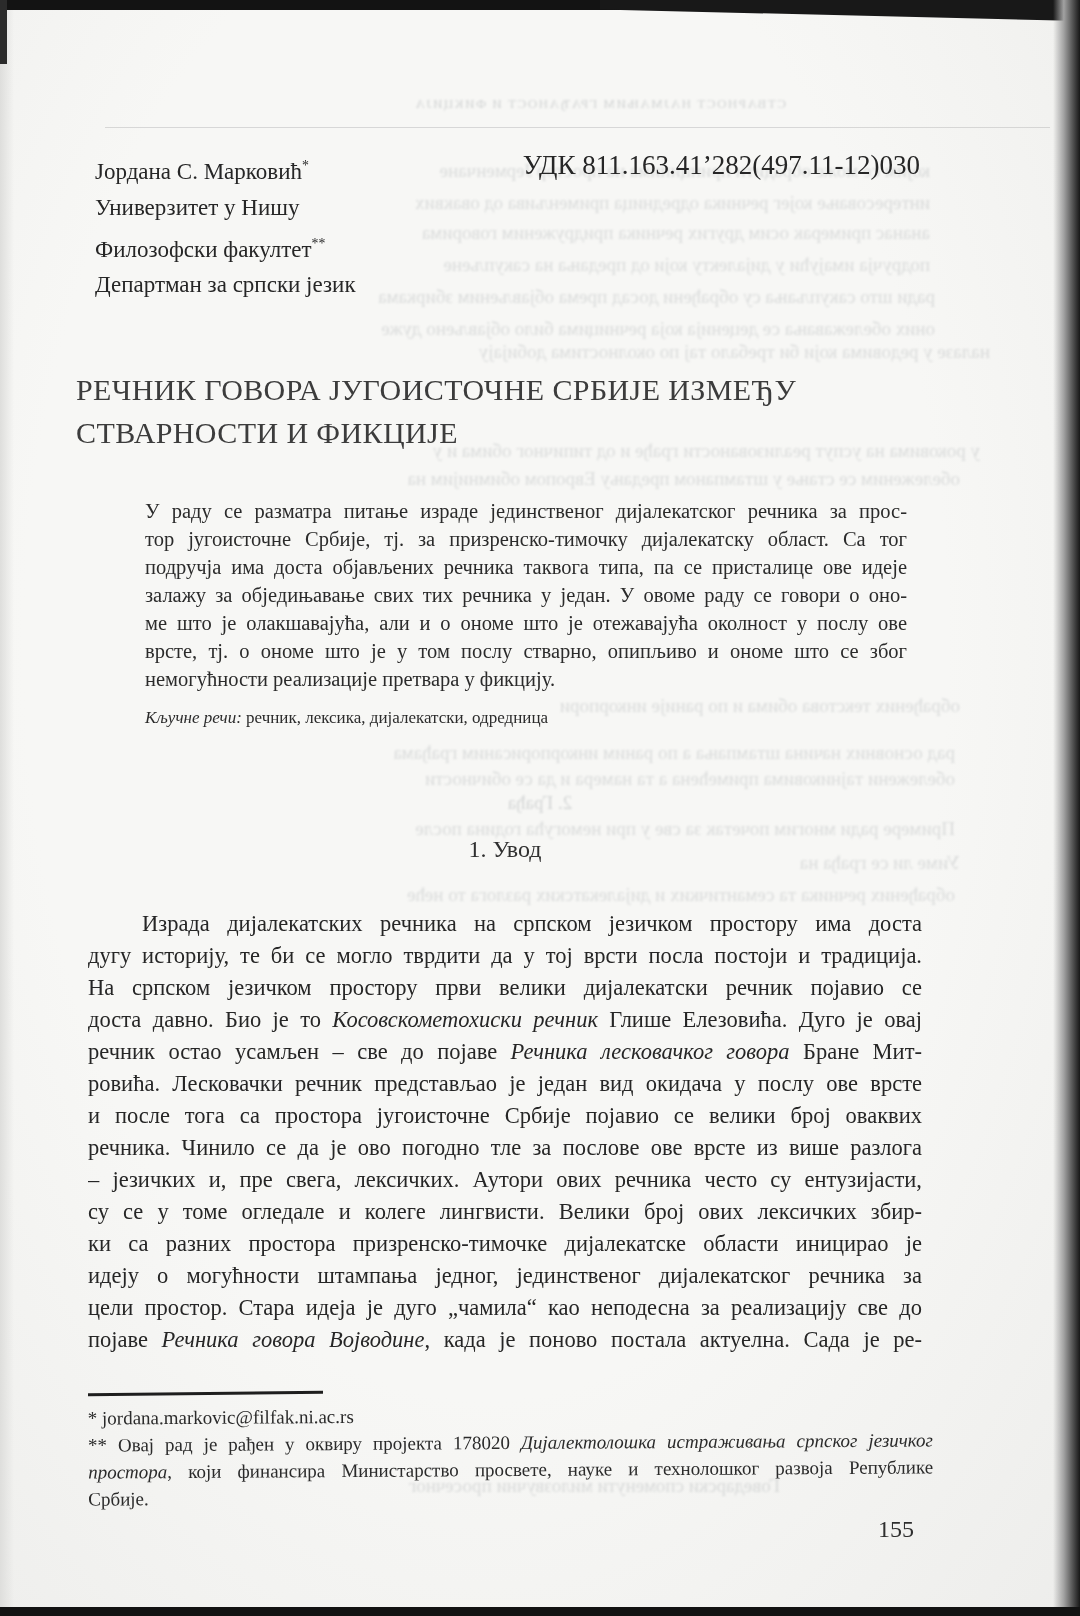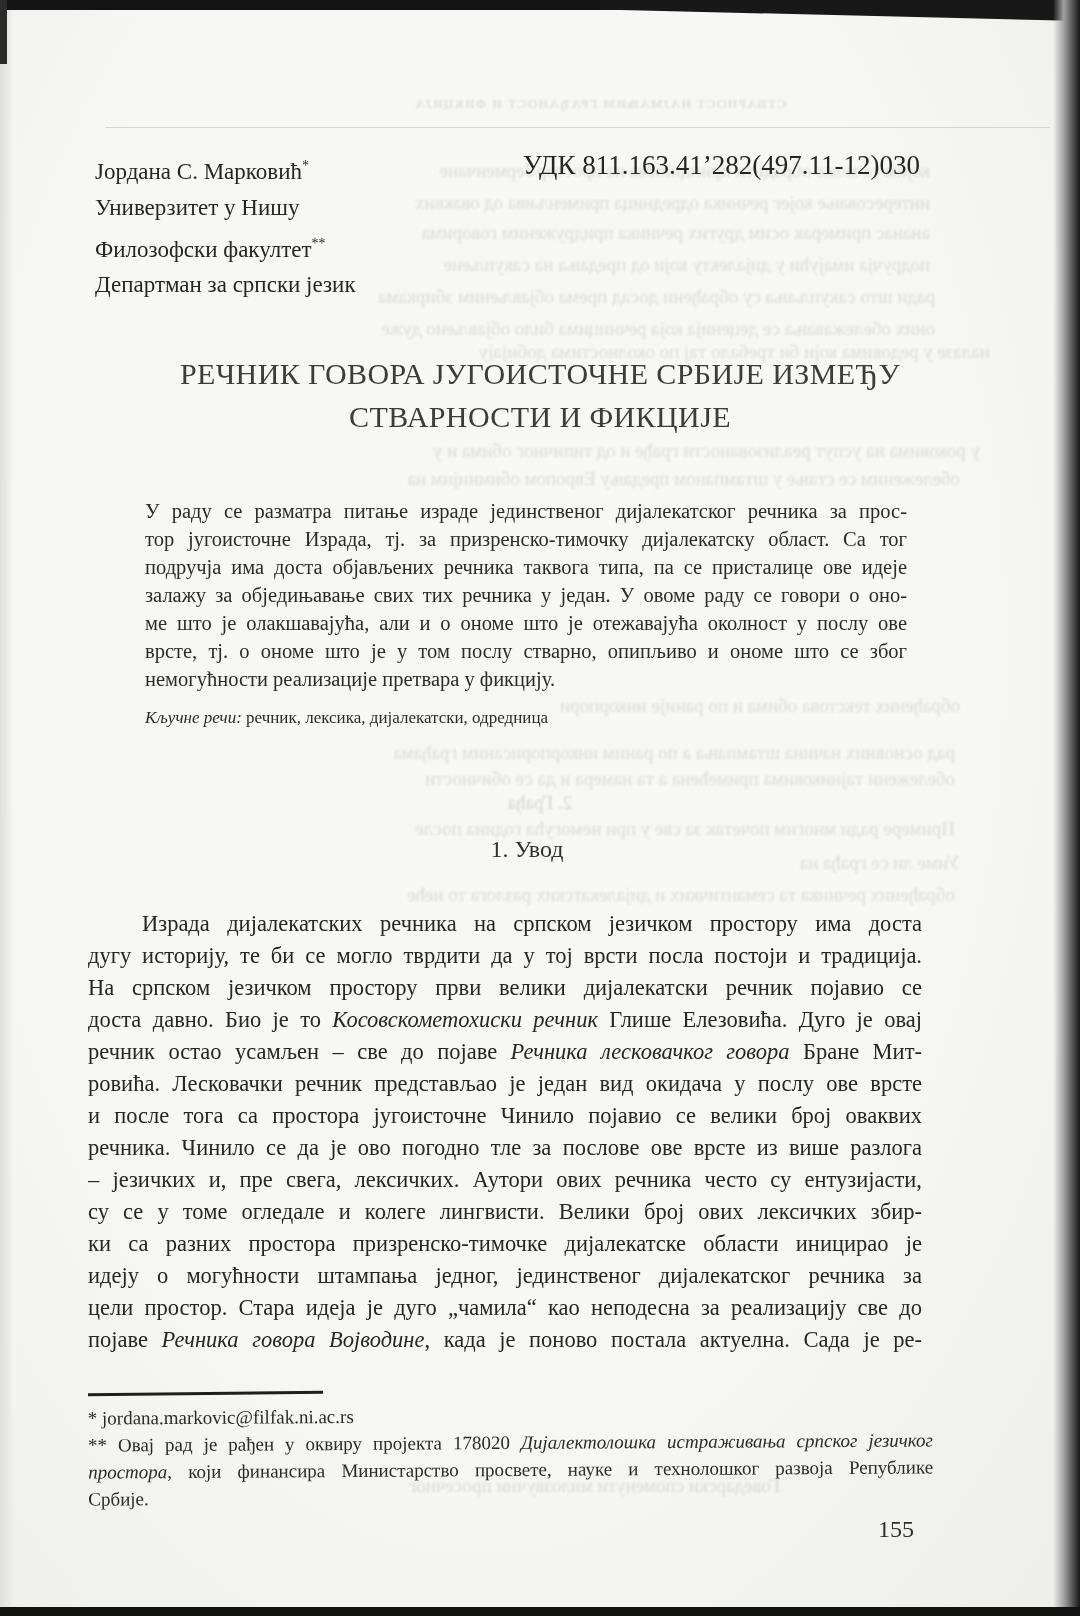--- a/index.html
+++ b/index.html
@@ -45,7 +45,7 @@
   .author-block{position:absolute;top:148px;left:95px;font-size:23px;line-height:36px;}
   .author-block sup,.fn sup{font-size:60%;}
   .udc{position:absolute;top:150px;right:160px;font-size:27px;}
-  .title{position:absolute;top:352px;left:60px;width:960px;margin:0;text-align:center;
+  .title{position:absolute;top:352px;left:60px;width:960px;margin:16px;
     font-size:30px;font-weight:normal;line-height:43px;color:#3c3c3c;letter-spacing:.4px;}
   .abstract{position:absolute;top:497px;left:145px;width:762px;font-size:20.5px;color:#2b2b2b;}
   .abstract .jline,.abstract .pline{height:28px;line-height:28px;overflow:hidden;}

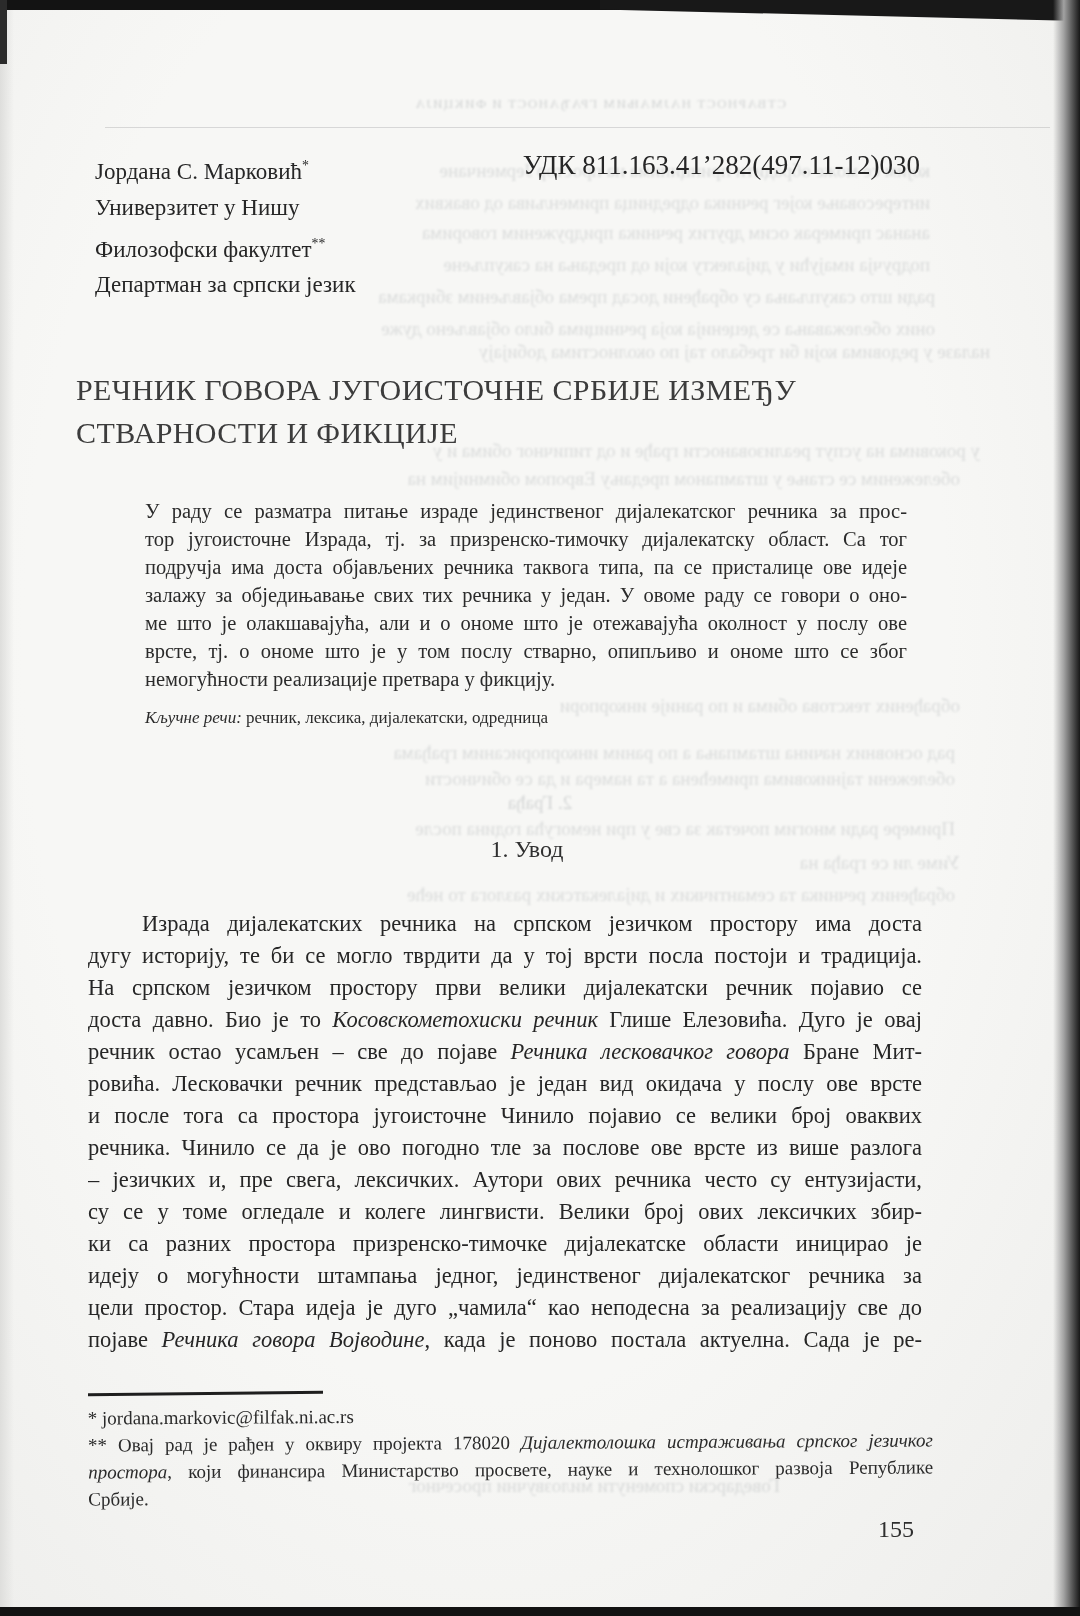--- a/index.html
+++ b/index.html
@@ -106,7 +106,7 @@
 
   <div class="abstract">
     <div class="jline">У раду се разматра питање израде јединственог дијалекатског речника за прос-</div>
-    <div class="jline">тор југоисточне Израда, тј. за призренско-тимочку дијалекатску област. Са тог</div>
+    <div class="jline">тор југоисточне Србије, тј. за призренско-тимочку дијалекатску област. Са тог</div>
     <div class="jline">подручја има доста објављених речника таквога типа, па се присталице ове идеје</div>
     <div class="jline">залажу за обједињавање свих тих речника у један. У овоме раду се говори о оно-</div>
     <div class="jline">ме што је олакшавајућа, али и о ономе што је отежавајућа околност у послу ове</div>

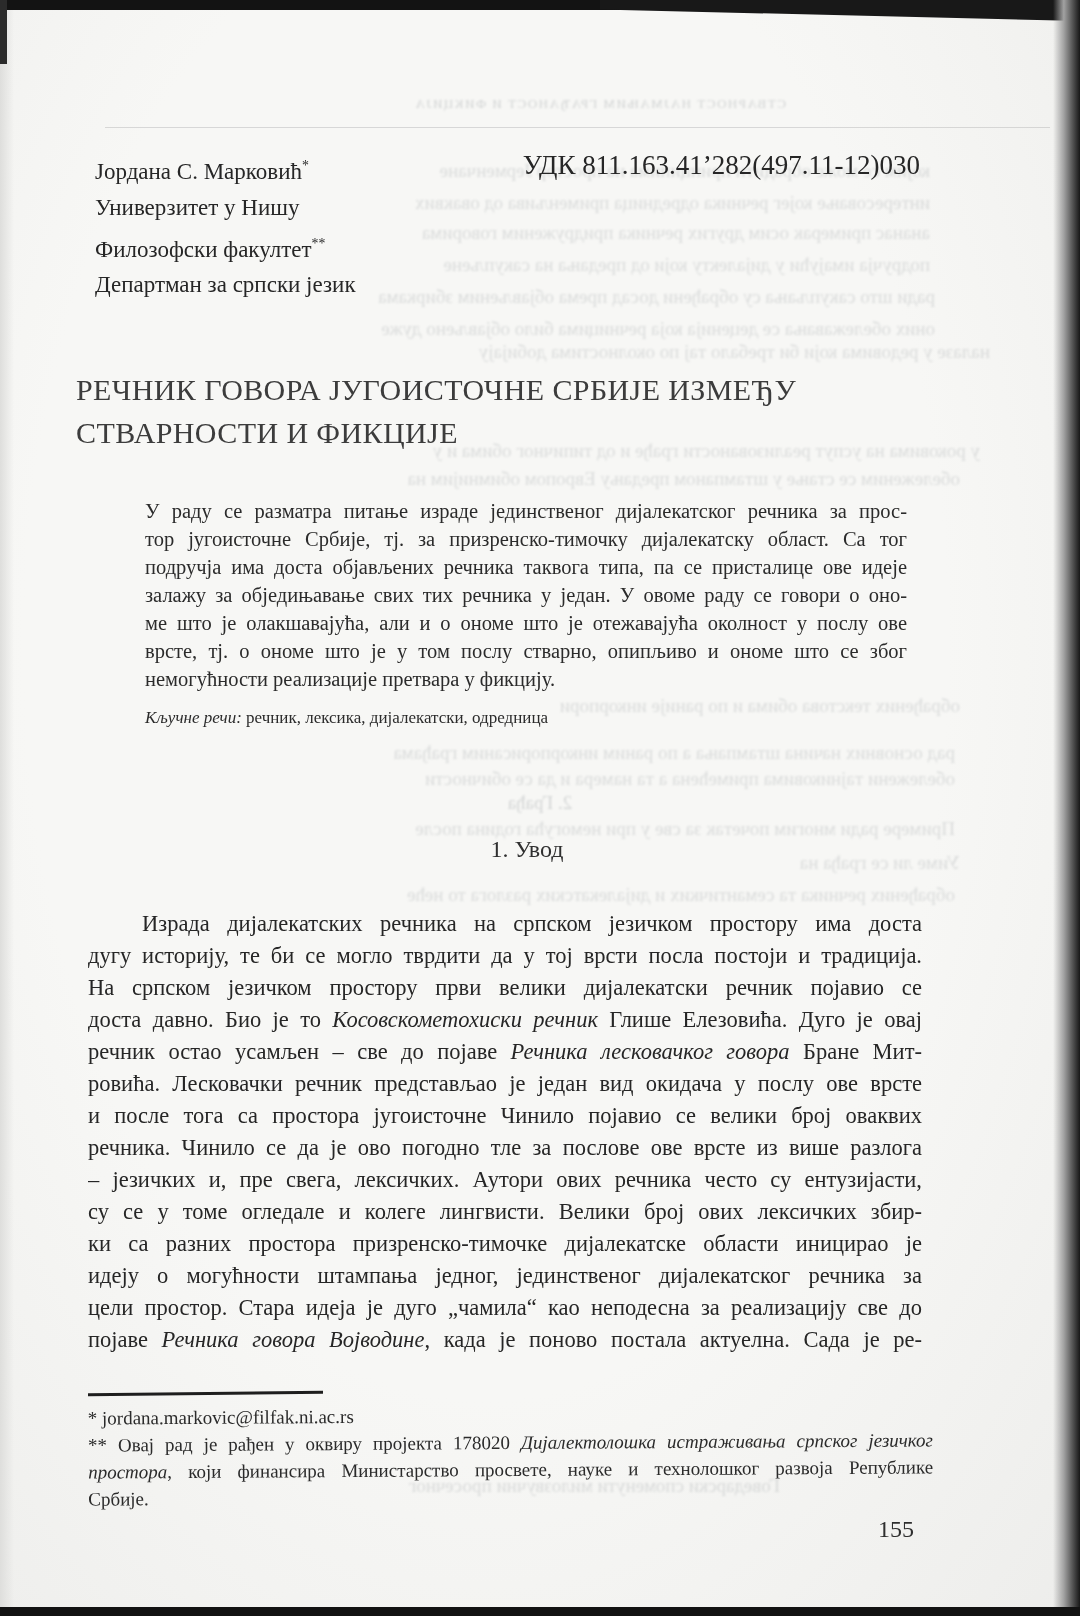--- a/index.html
+++ b/index.html
@@ -54,7 +54,7 @@
   .keywords{position:absolute;top:708px;left:145px;font-size:17px;color:#2b2b2b;}
   .em{font-style:italic;}
   .section-heading{position:absolute;top:836px;left:0;width:1010px;margin:0;text-align:center;
-    font-size:24px;font-weight:normal;color:#303030;padding-left:22px;}
+    font-size:24px;font-weight:normal;color:#303030;}
   .body-text{position:absolute;top:908px;left:88px;width:834px;font-size:22.5px;}
   .body-text .jline,.body-text .pline{height:32px;line-height:32px;overflow:hidden;}
   .indent{padding-left:54px;}

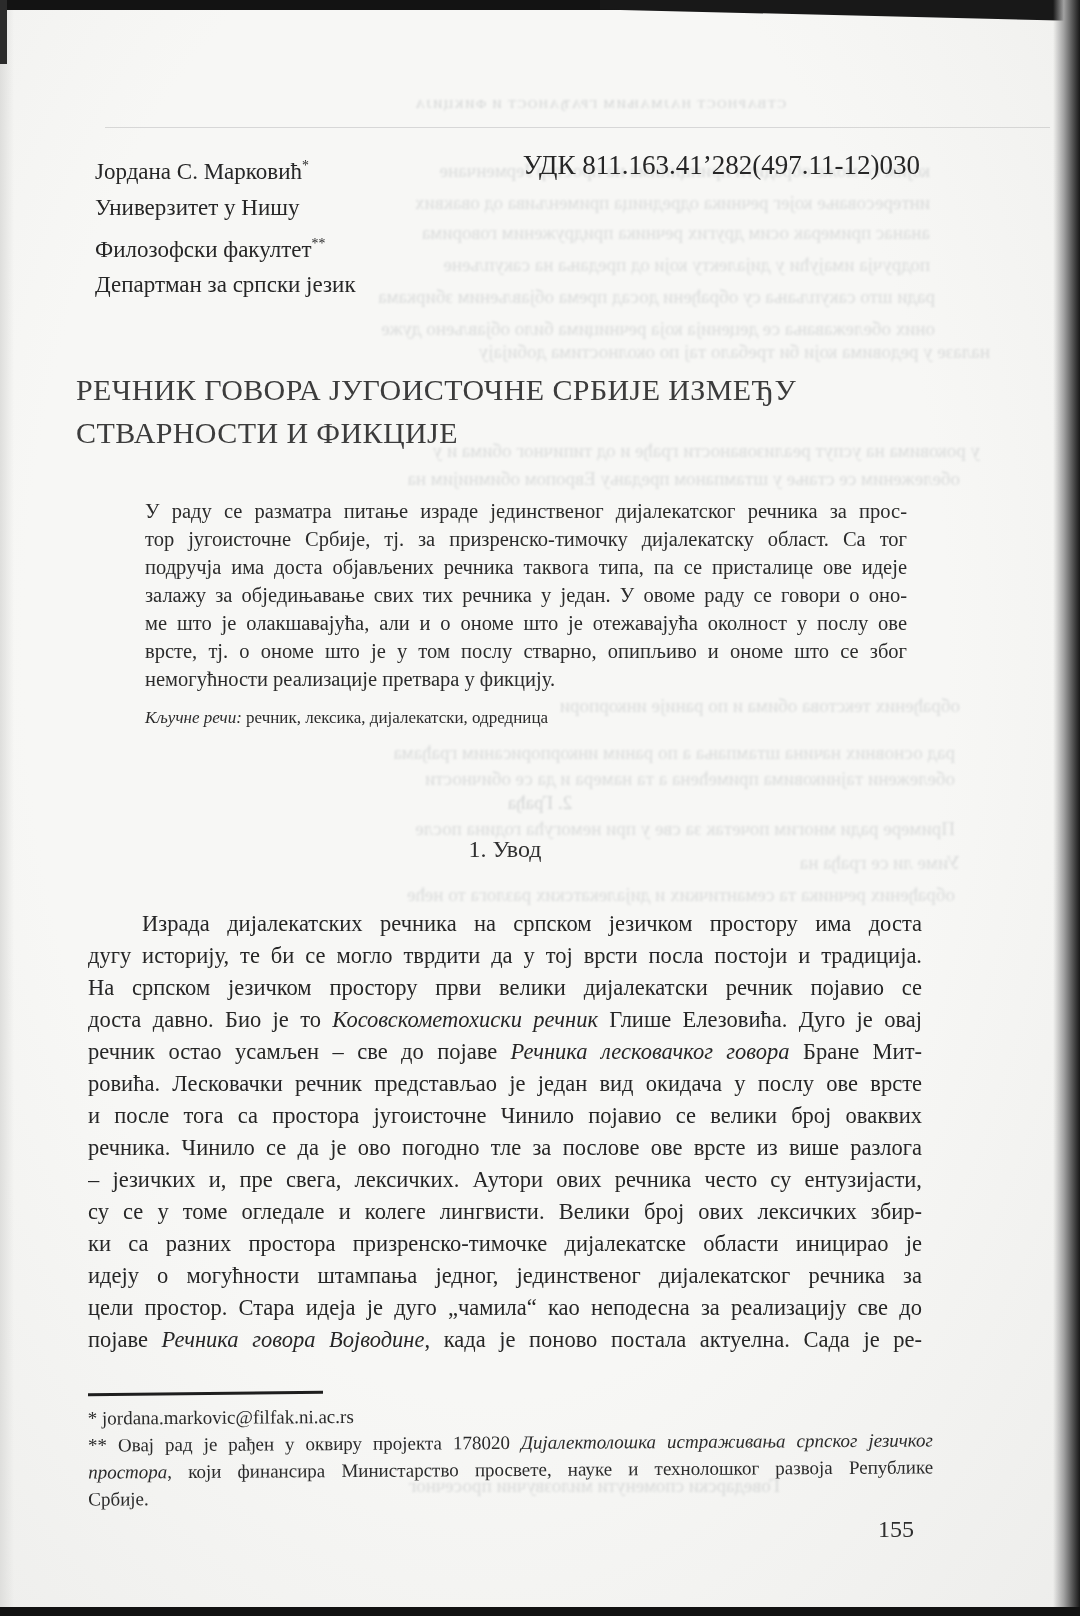--- a/index.html
+++ b/index.html
@@ -127,7 +127,7 @@
     <div class="jline"><span>доста давно. Био је то </span><span class="em">Косовскометохиски речник</span><span> Глише Елезовића. Дуго је овај</span></div>
     <div class="jline"><span>речник остао усамљен – све до појаве </span><span class="em">Речника лесковачког говора</span><span> Бране Мит-</span></div>
     <div class="jline">ровића. Лесковачки речник представљао је један вид окидача у послу ове врсте</div>
-    <div class="jline">и после тога са простора југоисточне Чинило појавио се велики број оваквих</div>
+    <div class="jline">и после тога са простора југоисточне Србије појавио се велики број оваквих</div>
     <div class="jline">речника. Чинило се да је ово погодно тле за послове ове врсте из више разлога</div>
     <div class="jline">– језичких и, пре свега, лексичких. Аутори ових речника често су ентузијасти,</div>
     <div class="jline">су се у томе огледале и колеге лингвисти. Велики број ових лексичких збир-</div>

